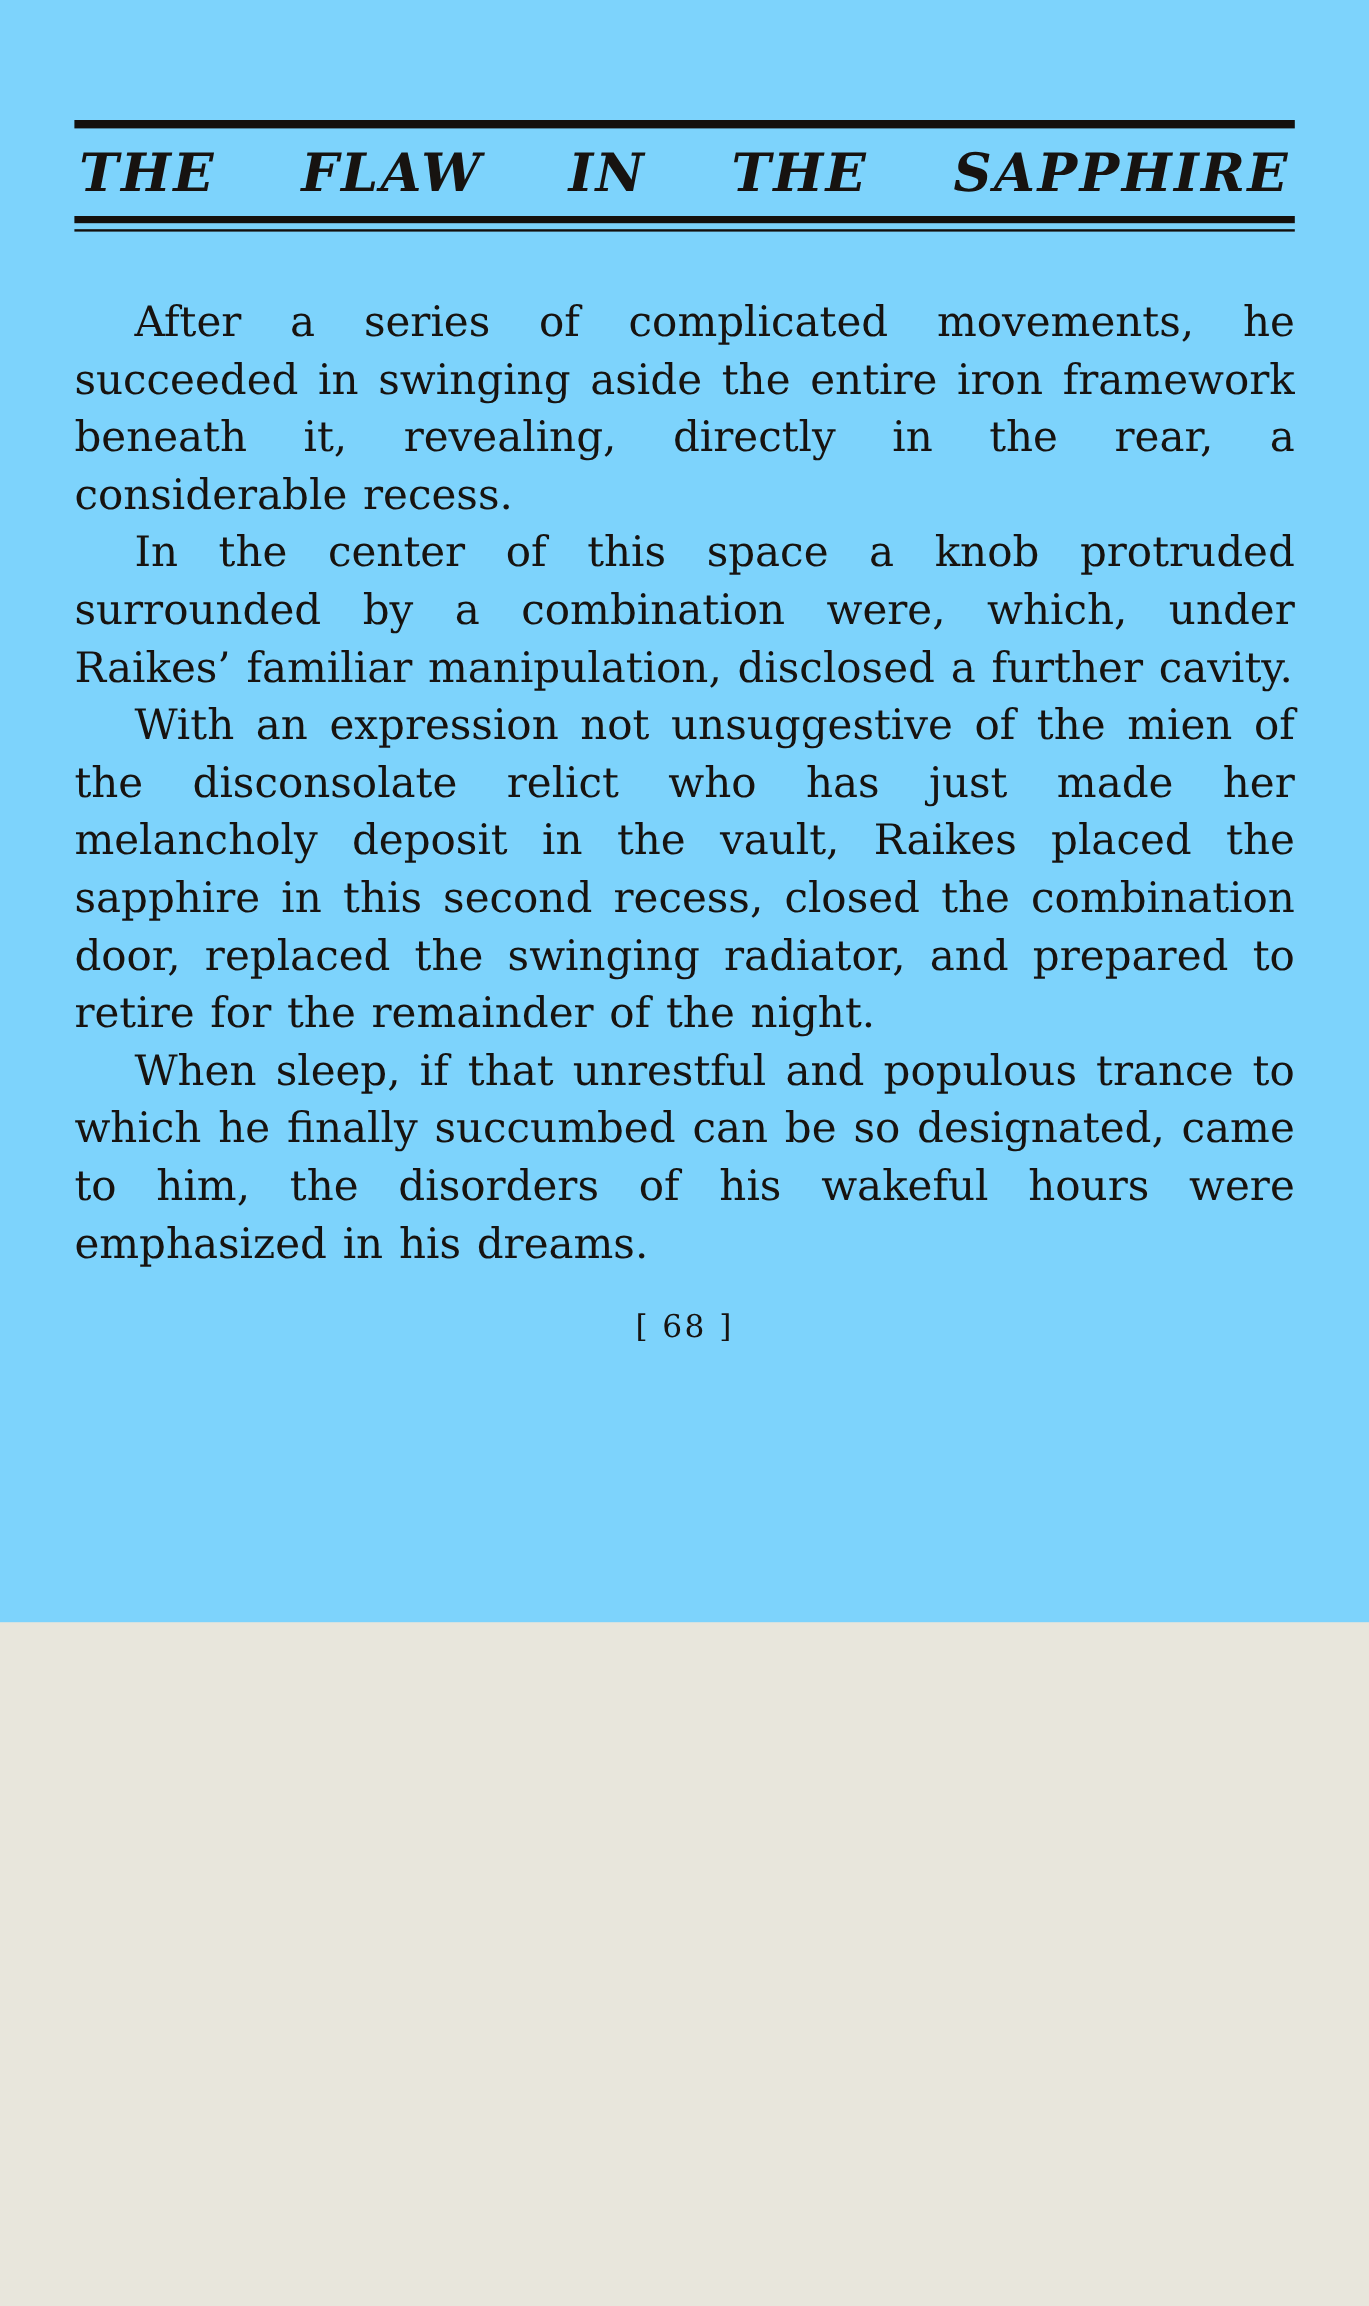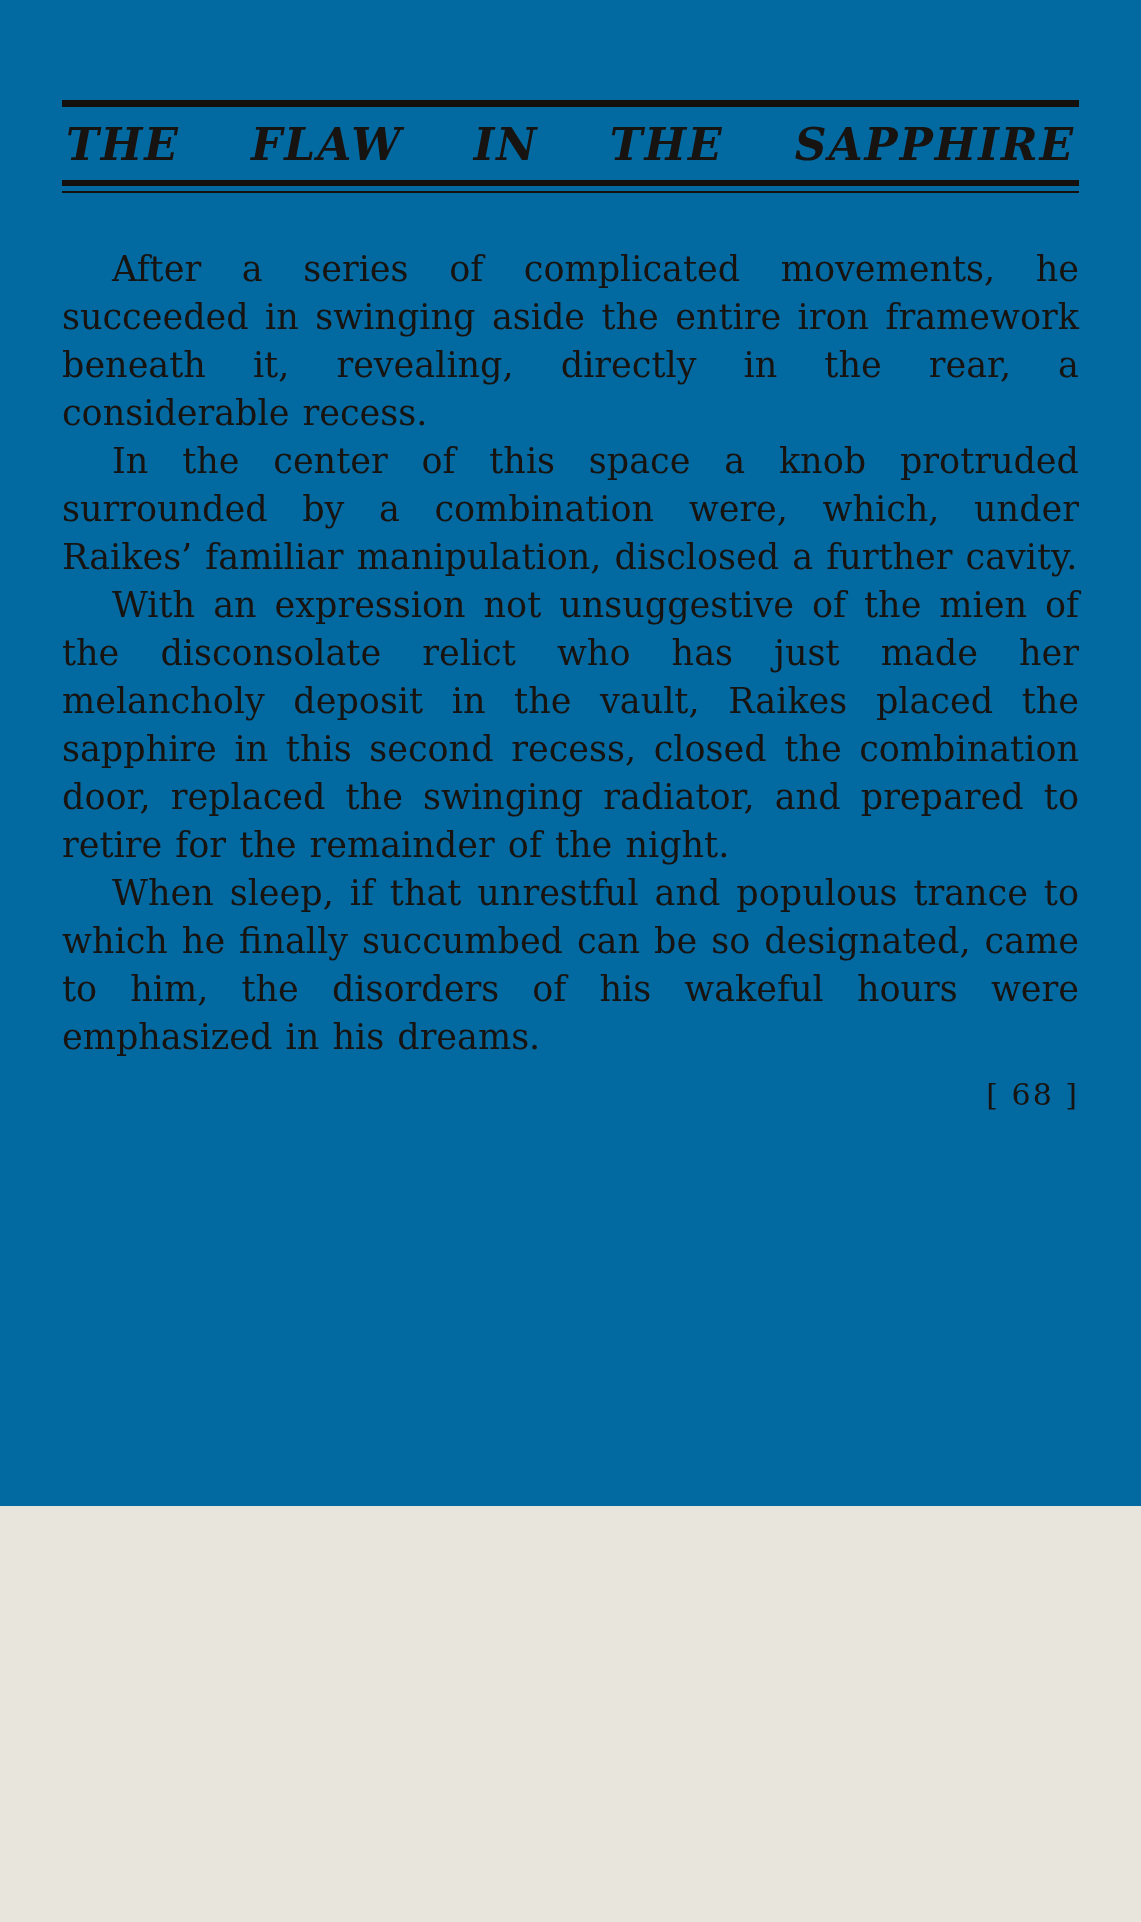--- a/index.html
+++ b/index.html
@@ -10,9 +10,9 @@
   .page {
     position: relative;
     width: 1141px;
-    height: 1506px;
+    height: 1352px;
     margin: 0 auto;
-    background: #0369a1;
+    background: #7dd3fc;
     color: #171310;
     box-sizing: border-box;
     padding: 0 62px;

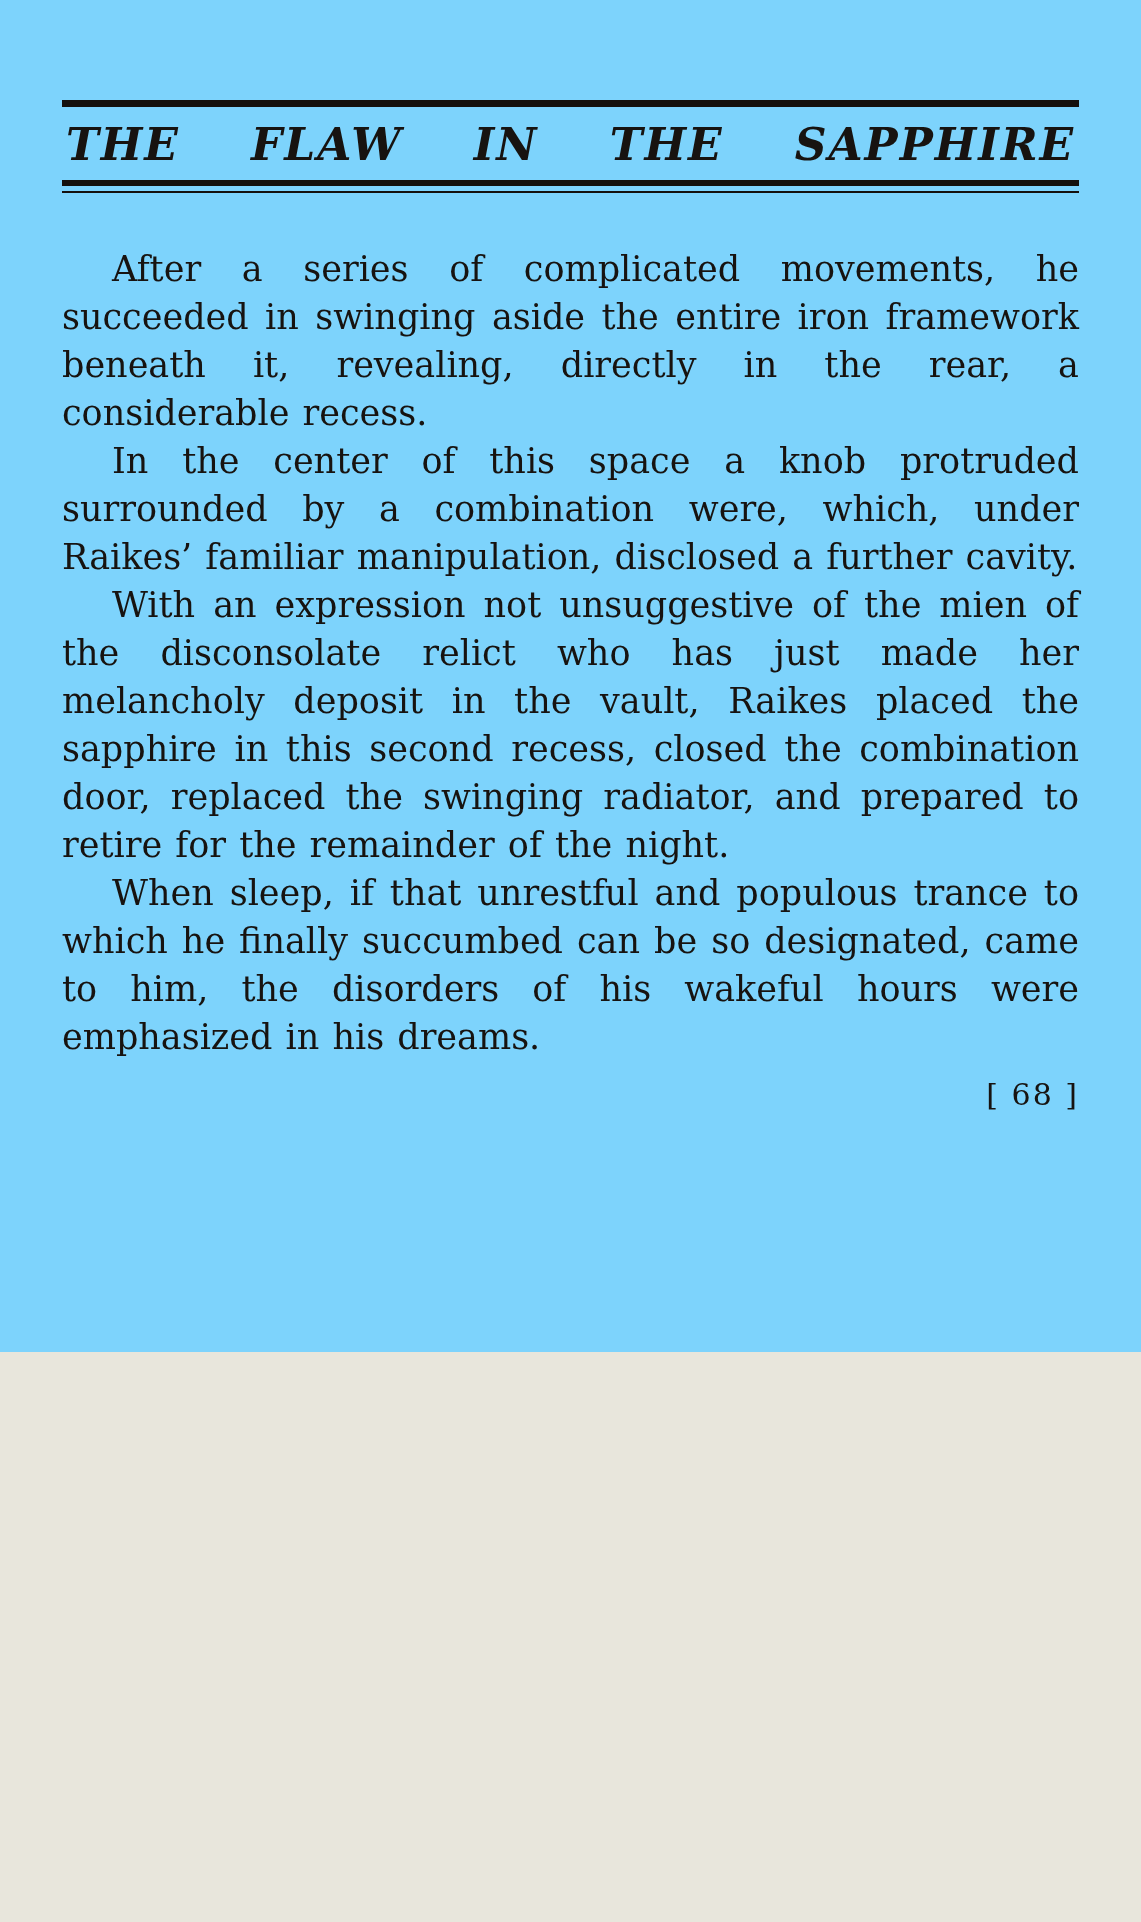--- a/index.html
+++ b/index.html
@@ -58,9 +58,9 @@
     text-indent: 50px;
   }
   .page-number {
-    margin-top: 16px;
-    text-align: right;
-    font-size: 30px;
+    margin-top: 30px;
+    text-align: center;
+    font-size: 26px;
     letter-spacing: 2px;
   }
 </style>

